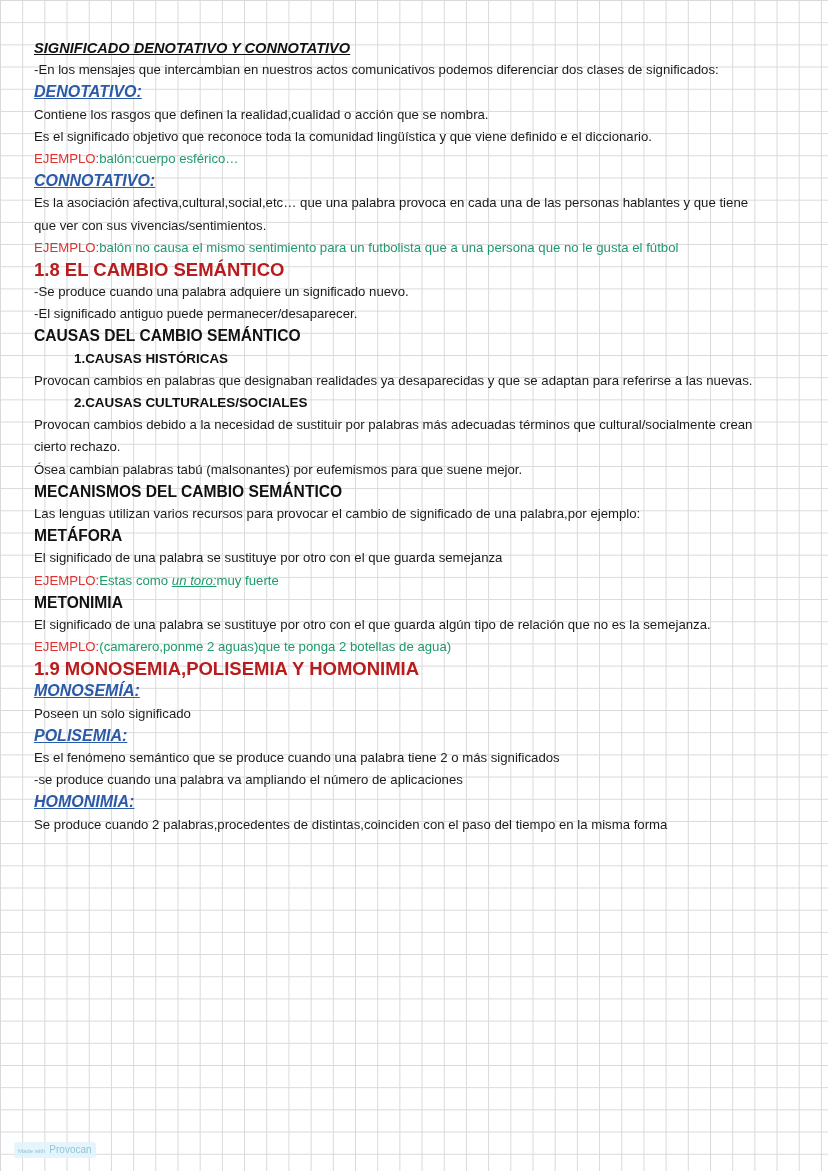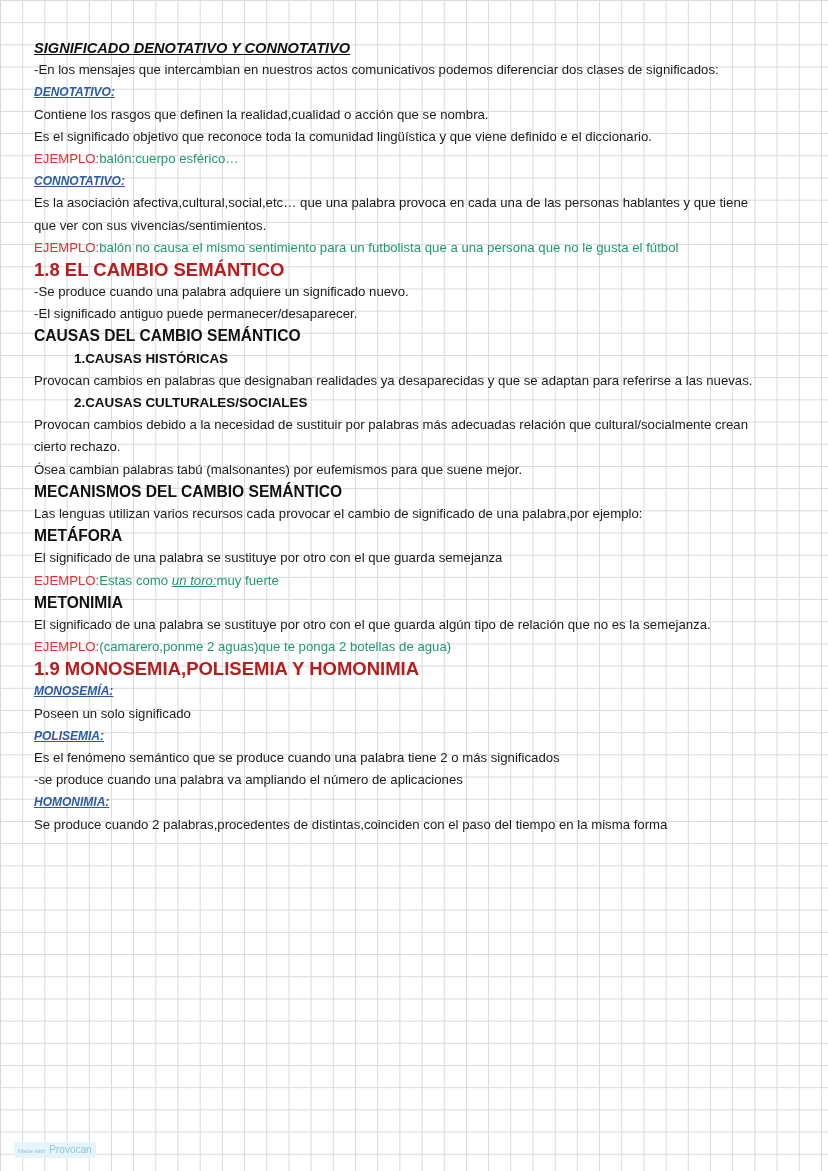--- a/index.html
+++ b/index.html
@@ -41,7 +41,7 @@
       font-style: italic;
       text-decoration: underline;
       color: #2a5aa8;
-      font-size: 12px;
+      font-size: 16px;
     }
     .h1 {
       font-weight: bold;

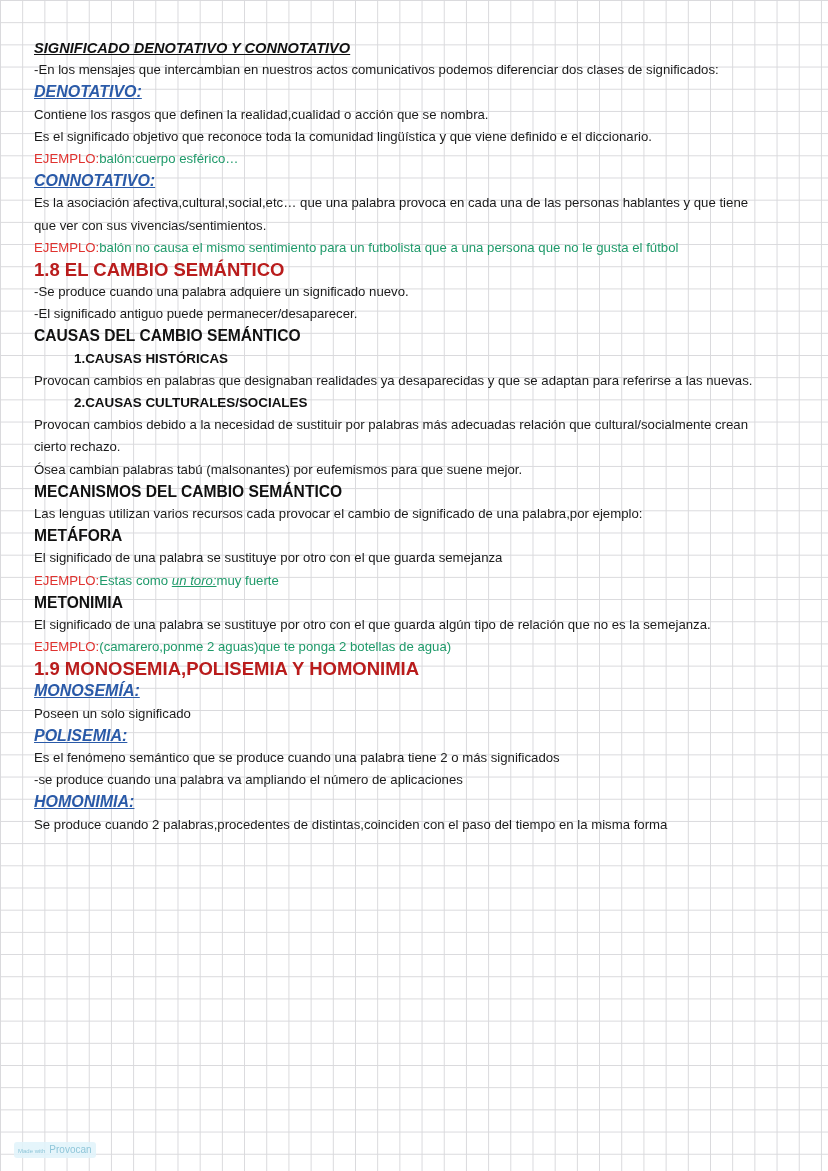--- a/index.html
+++ b/index.html
@@ -119,7 +119,7 @@
   <div class="line">
     <span class="h3">2.CAUSAS CULTURALES/SOCIALES</span>
   </div>
-  <div class="line">Provocan cambios debido a la necesidad de sustituir por palabras más adecuadas relación que cultural/socialmente crean</div>
+  <div class="line">Provocan cambios debido a la necesidad de sustituir por palabras más adecuadas términos que cultural/socialmente crean</div>
   <div class="line">cierto rechazo.</div>
   <div class="line">Ósea cambian palabras tabú (malsonantes) por eufemismos para que suene mejor.</div>
 

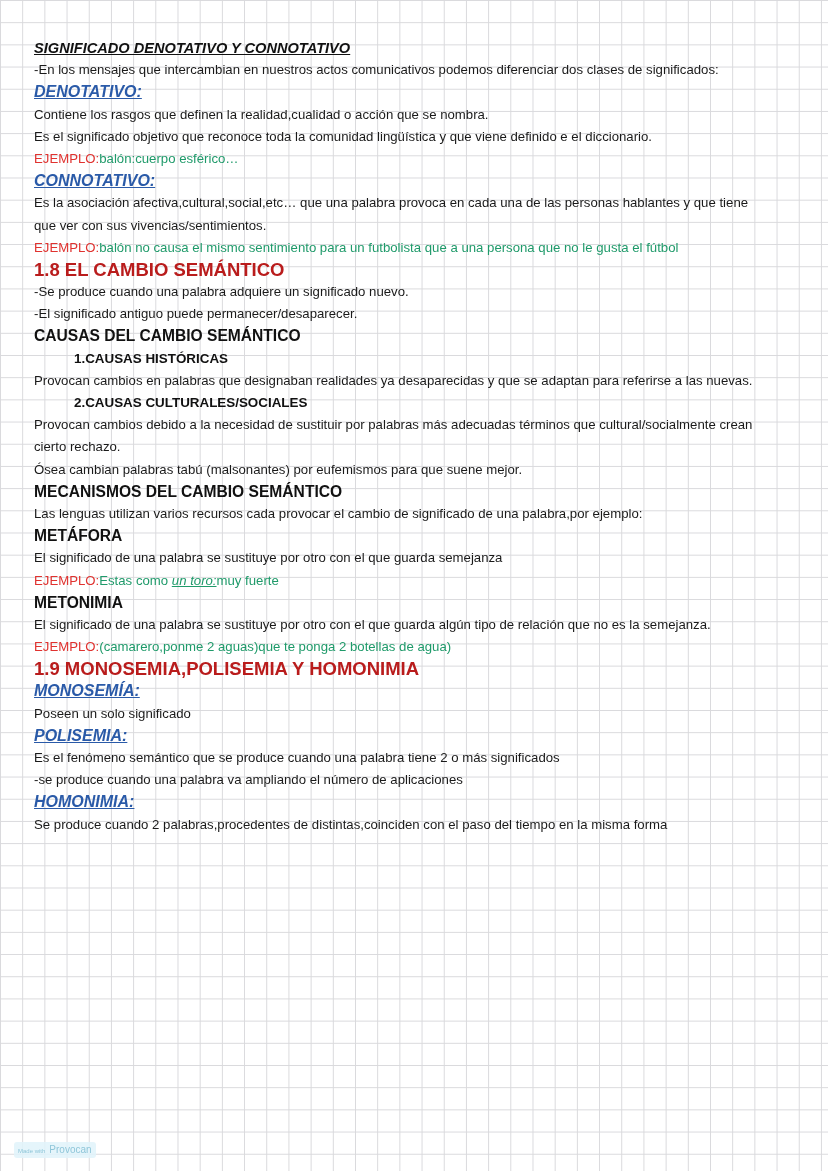--- a/index.html
+++ b/index.html
@@ -126,7 +126,7 @@
   <div class="line">
     <span class="h2">MECANISMOS DEL CAMBIO SEMÁNTICO</span>
   </div>
-  <div class="line">Las lenguas utilizan varios recursos cada provocar el cambio de significado de una palabra,por ejemplo:</div>
+  <div class="line">Las lenguas utilizan varios recursos para provocar el cambio de significado de una palabra,por ejemplo:</div>
 
   <div class="line">
     <span class="h2">METÁFORA</span>

